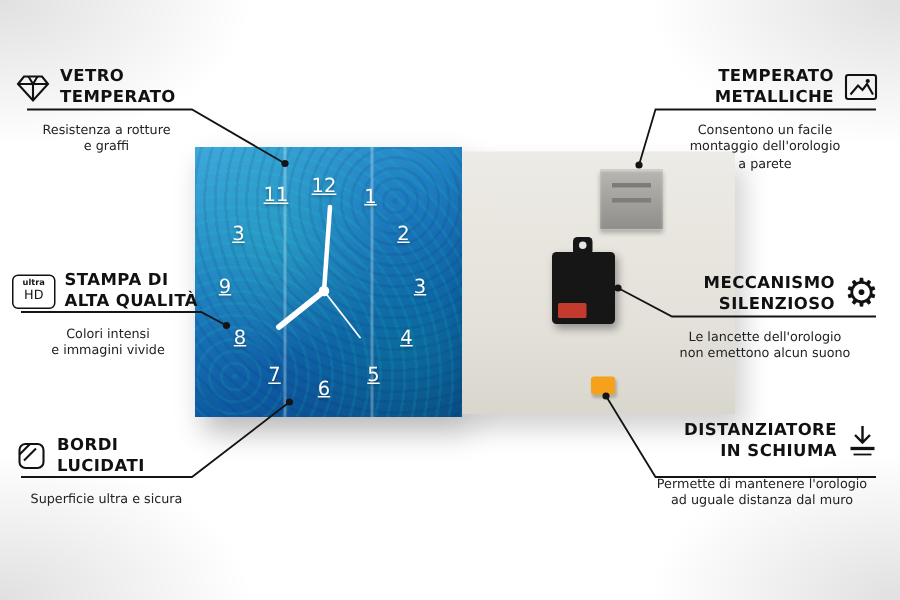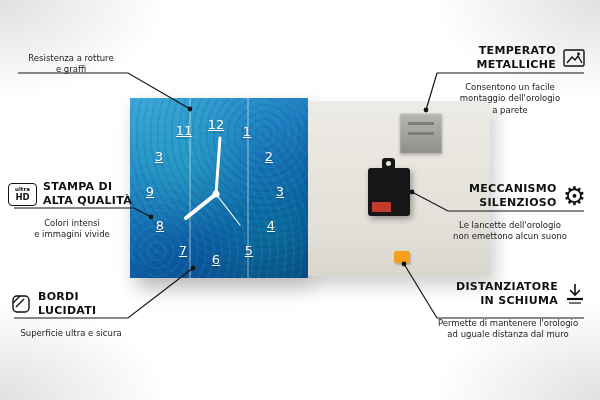--- a/index.html
+++ b/index.html
@@ -128,6 +128,16 @@
   </svg>
 
   <div class="callout c1">
+    <div class="head">
+      <span class="icon">
+        <svg width="24" height="21" viewBox="0 0 24 21" fill="none" stroke="#111" stroke-width="1.4">
+          <path d="M6 3 H18 L22 8 L12 19 L2 8 Z"></path>
+            <path d="M2 8 H22 M9 3 L12 8 L15 3 M12 8 V19"></path>
+        </svg>
+      </span>
+      <div class="title grow">VETRO
+TEMPERATO</div>
+    </div>
     <div class="subtitle">Resistenza a rotture
 e graffi</div>
   </div>

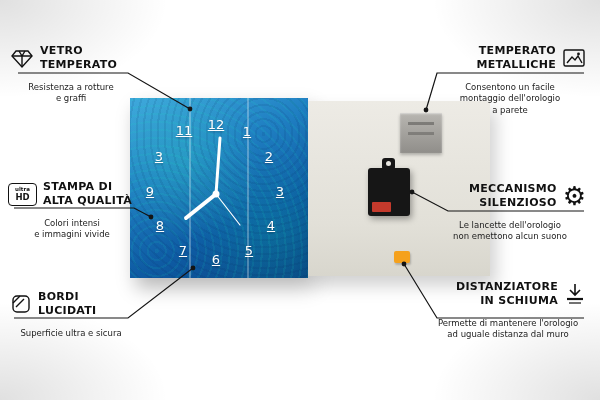--- a/index.html
+++ b/index.html
@@ -62,7 +62,7 @@
   .uhd{width:27px;height:21px;border:1.6px solid #111;border-radius:4px;display:flex;flex-direction:column;
     align-items:center;justify-content:center;line-height:1;}
   .uhd .t{font-size:5.5px;font-weight:bold;}
-  .uhd .b{font-size:8.5px;font-weight:bold;}
+  .uhd .b{font-size:8.5px;font-weight:normal;}
   .gear{font-size:26px;line-height:1;color:#111;}
   .c1{left:10px;top:44px;width:122px;}
   .c2{left:8px;top:180px;width:128px;}

